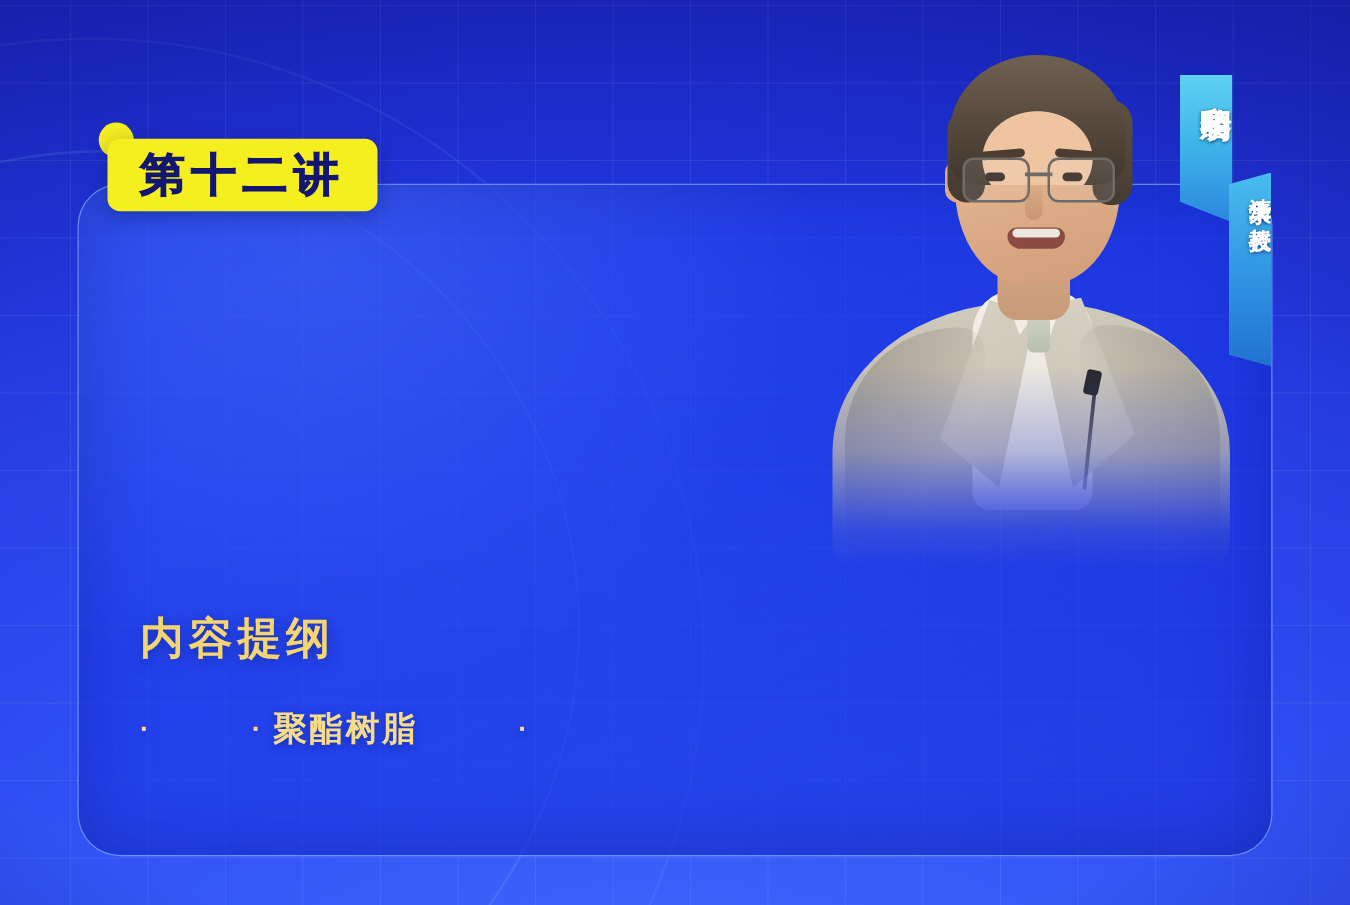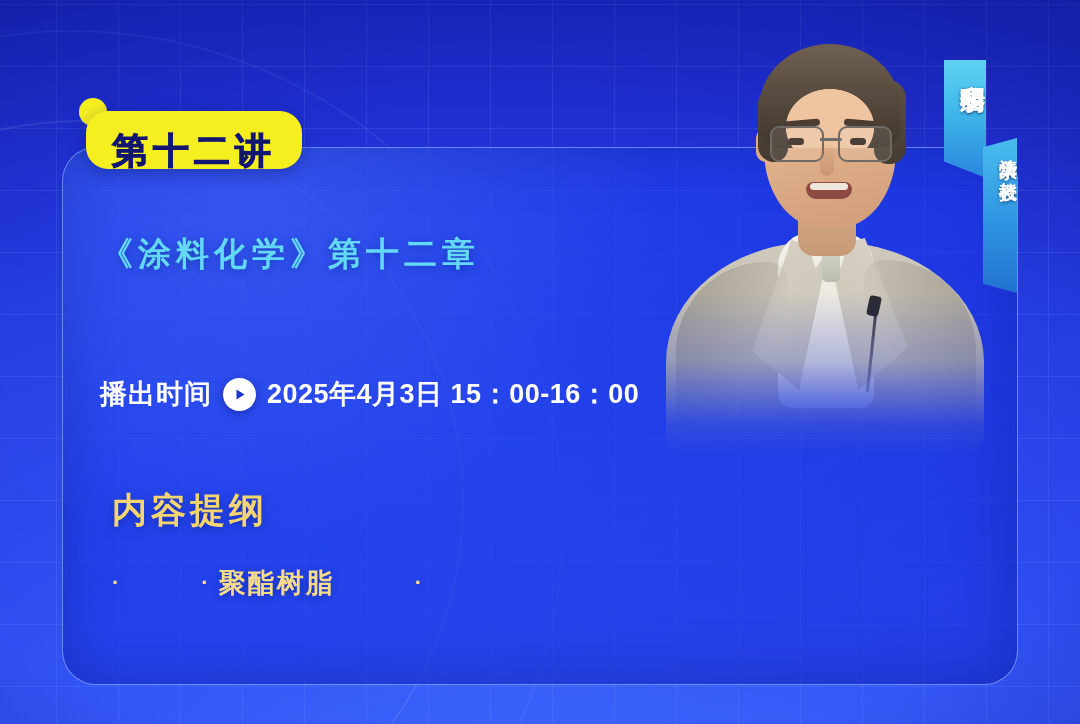--- a/index.html
+++ b/index.html
@@ -344,9 +344,9 @@
     height: 58px;
     padding: 0 26px;
     display: flex;
-    align-items: flex-end;
+    align-items: center;
     background: #f6ef20;
-    border-radius: 22px;
+    border-radius: 10px;
     box-shadow: 0 4px 16px rgba(8,16,90,0.35);
   }
   .badge-label {

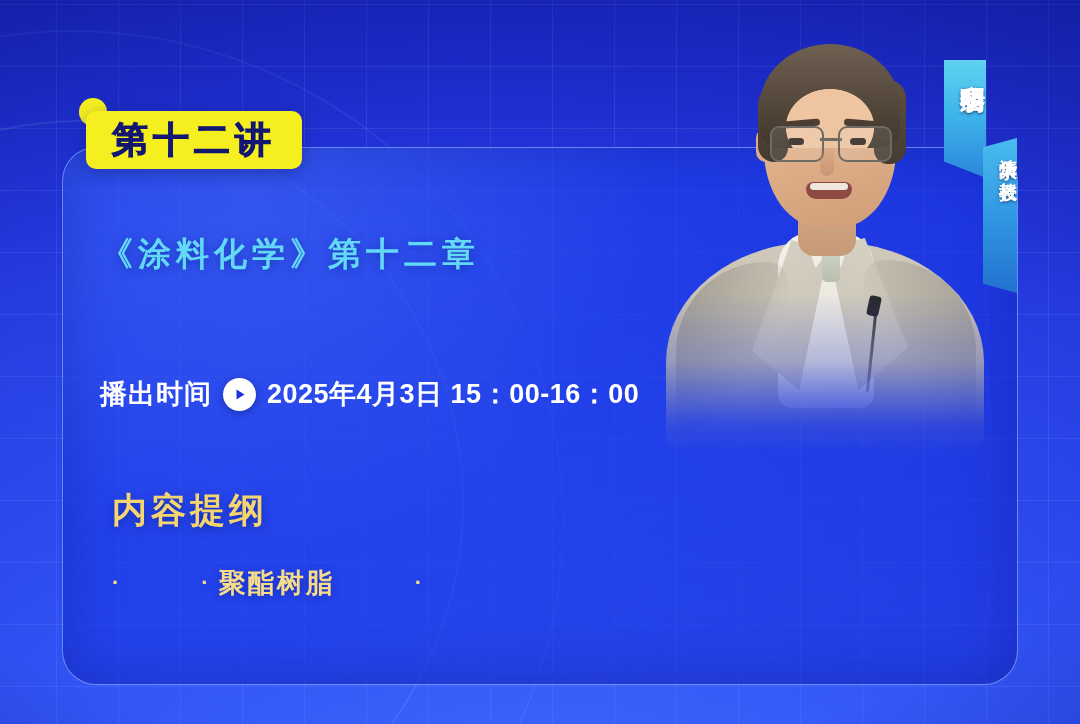--- a/index.html
+++ b/index.html
@@ -506,7 +506,6 @@
     <span class="badge-label">第十二讲</span>
   </div>
 
-  <div class="subtitle">《涂料化学》第十二章</div>
 
   <div class="airtime-row">
     <span class="airtime-label">播出时间</span>

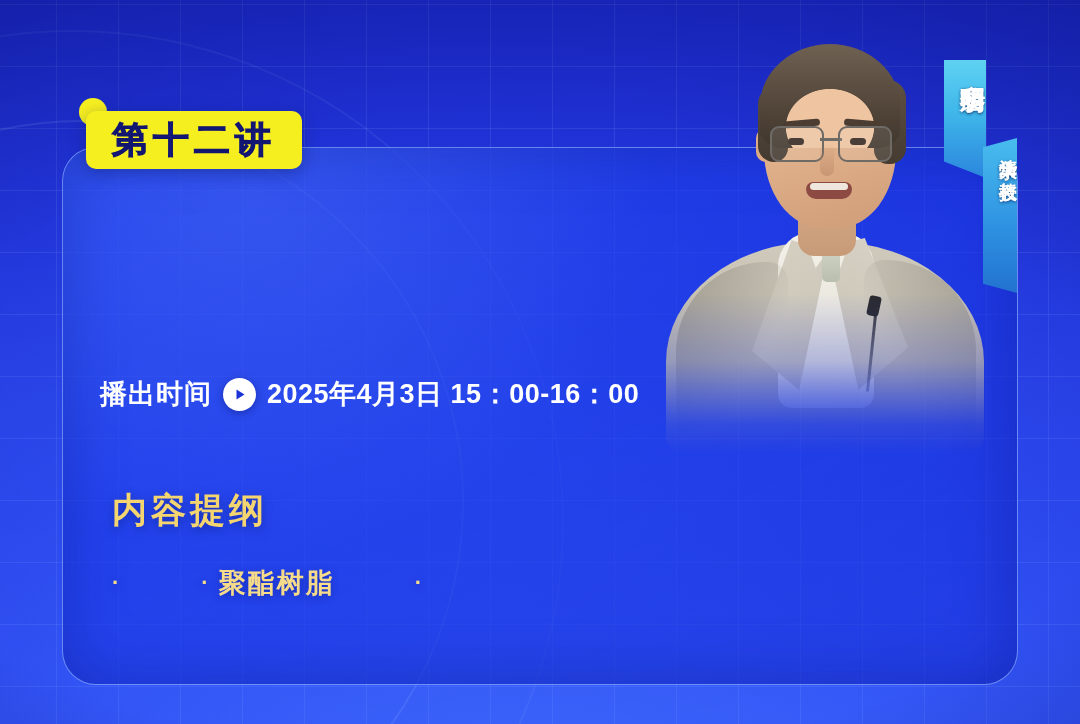--- a/index.html
+++ b/index.html
@@ -507,15 +507,6 @@
   </div>
 
 
-  <div class="airtime-row">
-    <span class="airtime-label">播出时间</span>
-    <span class="play-btn">
-      <svg width="17" height="17" viewBox="0 0 17 17" aria-hidden="true">
-        <polygon points="5.5,3.5 13.5,8.5 5.5,13.5" fill="#1B32D6"></polygon>
-      </svg>
-    </span>
-    <span class="airtime-value">2025年4月3日  15：00-16：00</span>
-  </div>
 
   <div class="outline-title">内容提纲</div>
   <div class="outline-items">

